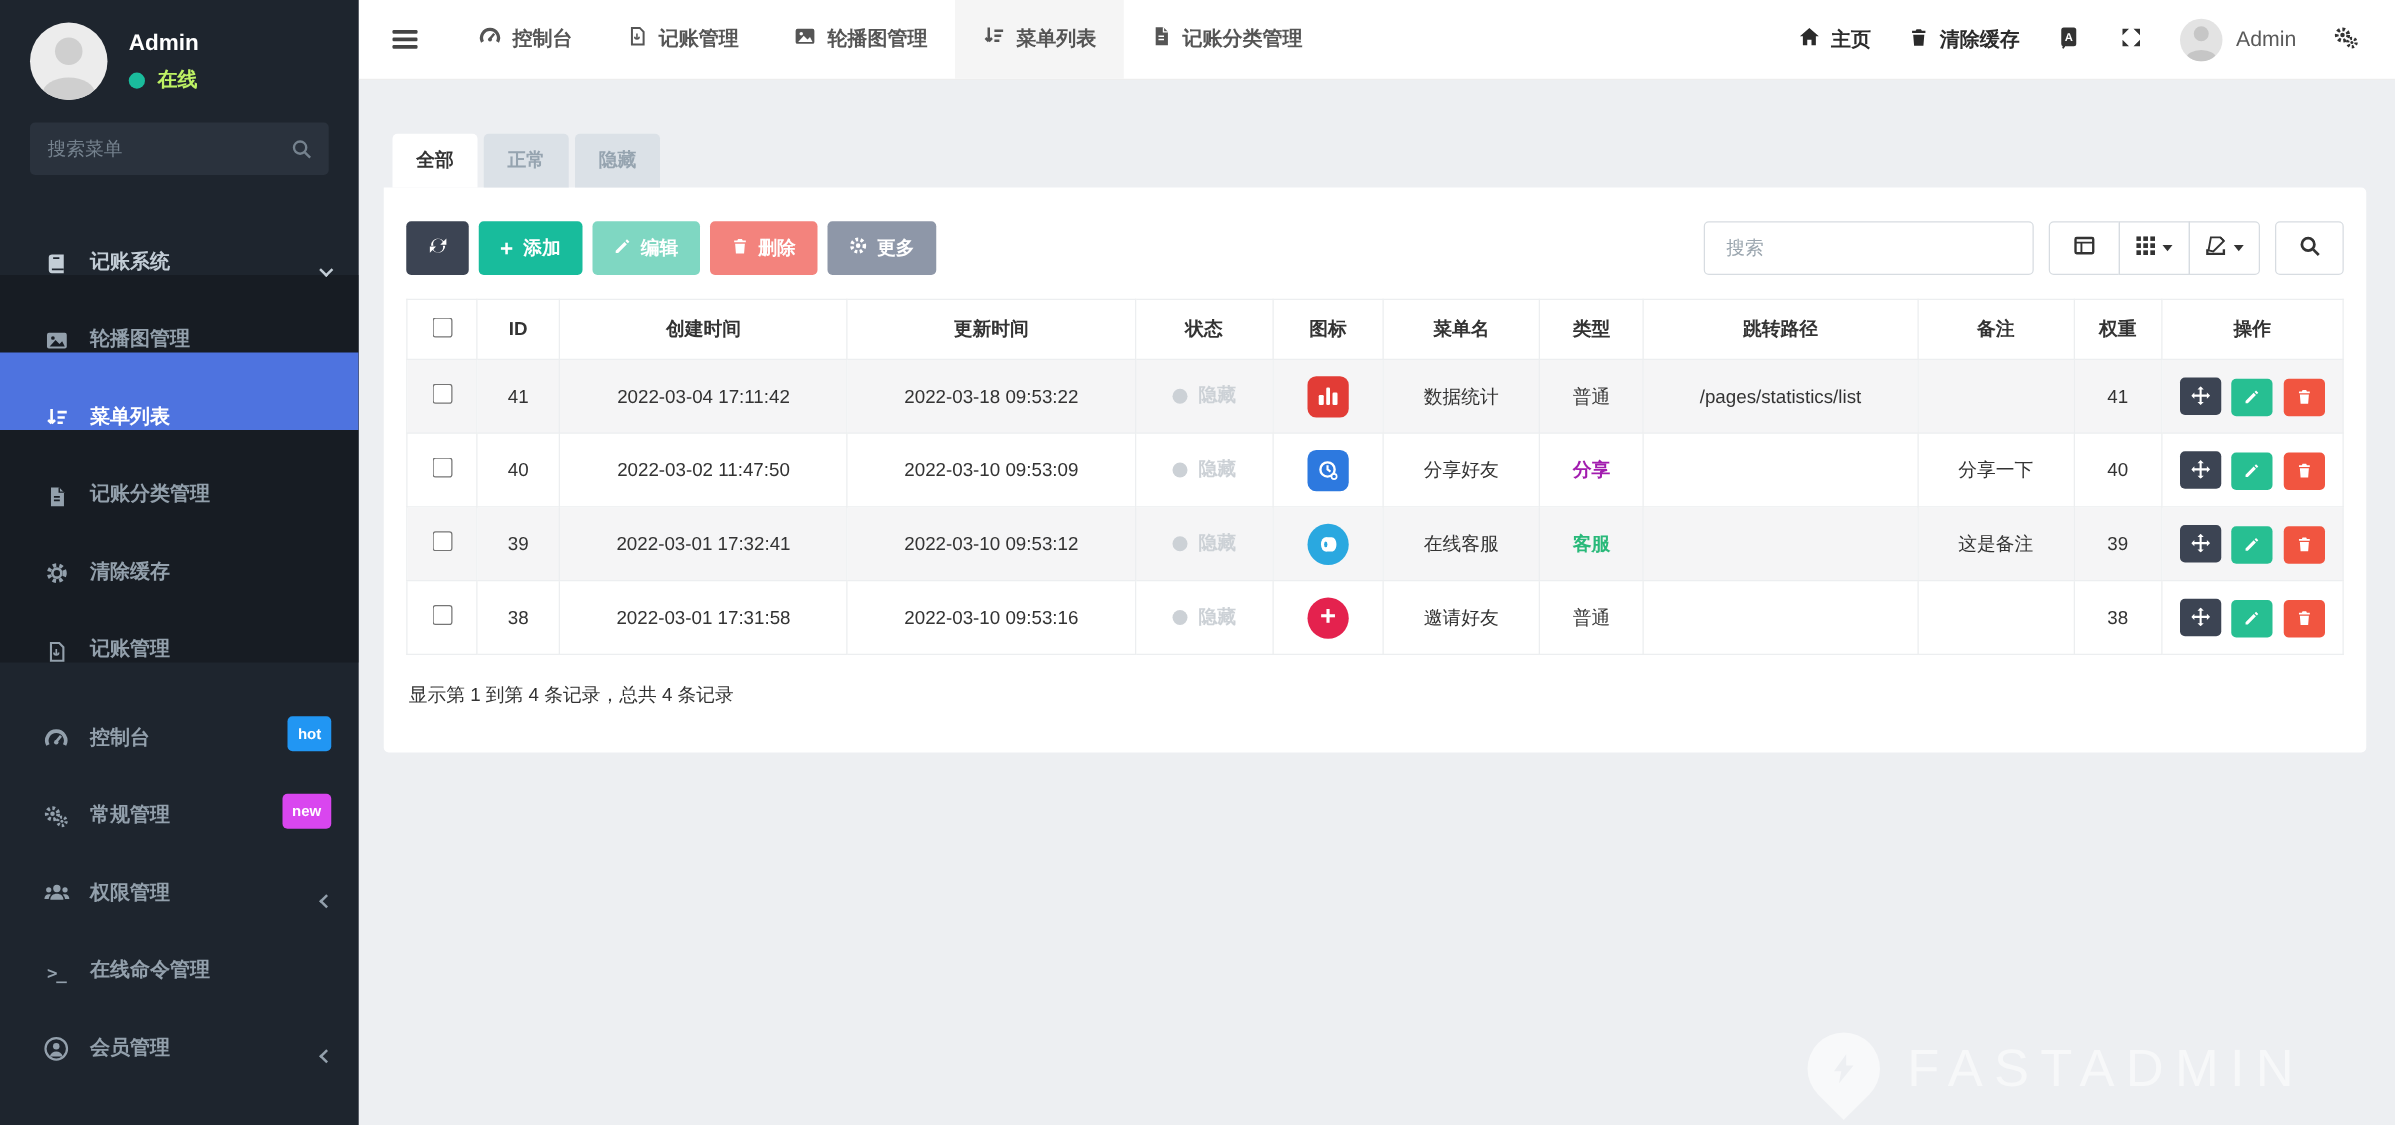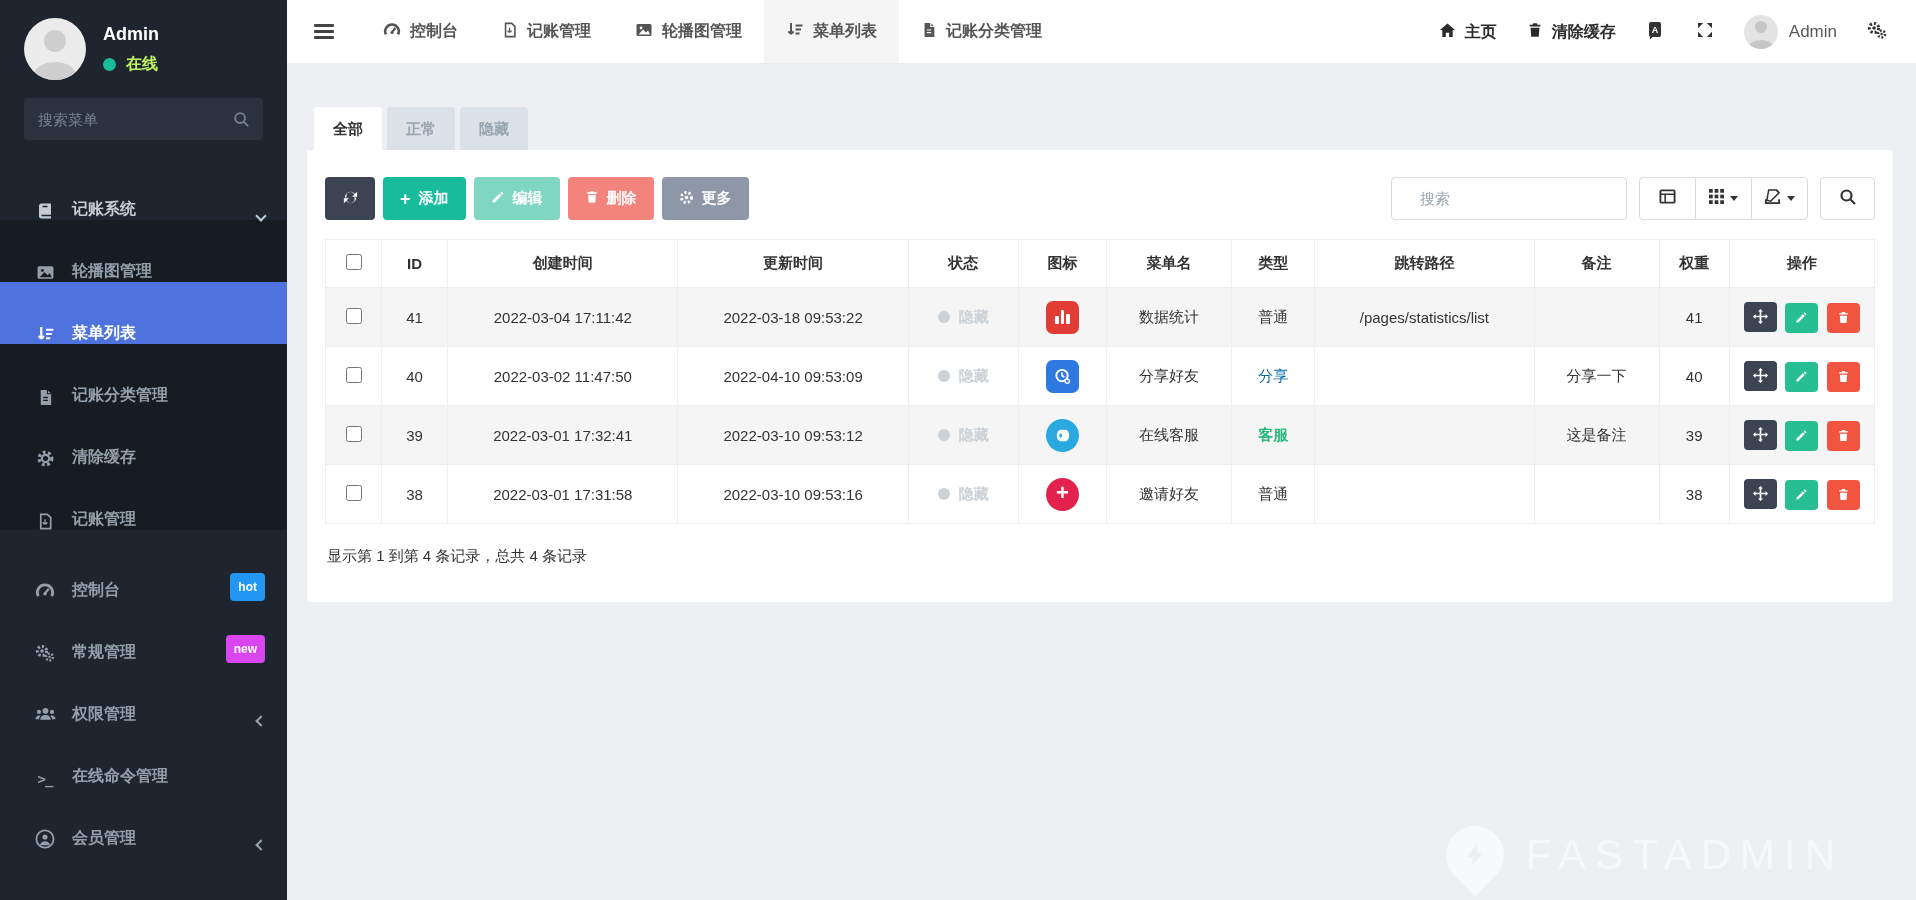--- a/index.html
+++ b/index.html
@@ -70,7 +70,7 @@
   .btn-del{background:#f3837d}
   .btn-more{background:#8e97a8}
   .toolbar-right{margin-left:auto;display:flex;align-items:center}
-  .search-input{width:236px;height:43px;border:1px solid #d7dce1;border-radius:4px;padding:0 28px;font-size:15px;color:#333;font-family:inherit;outline:none}
+  .search-input{width:264px;height:43px;border:1px solid #d7dce1;border-radius:4px;padding:0 17px;font-size:15px;color:#333;font-family:inherit;outline:none}
   .search-input::placeholder{color:#9aa5ae}
   .btn-group{display:flex;margin-left:12px}
   .gbtn{width:57px;height:43px;background:#fff;border:1px solid #d7dce1;display:flex;align-items:center;justify-content:center;gap:6px;color:#333;cursor:pointer;margin-left:-1px}

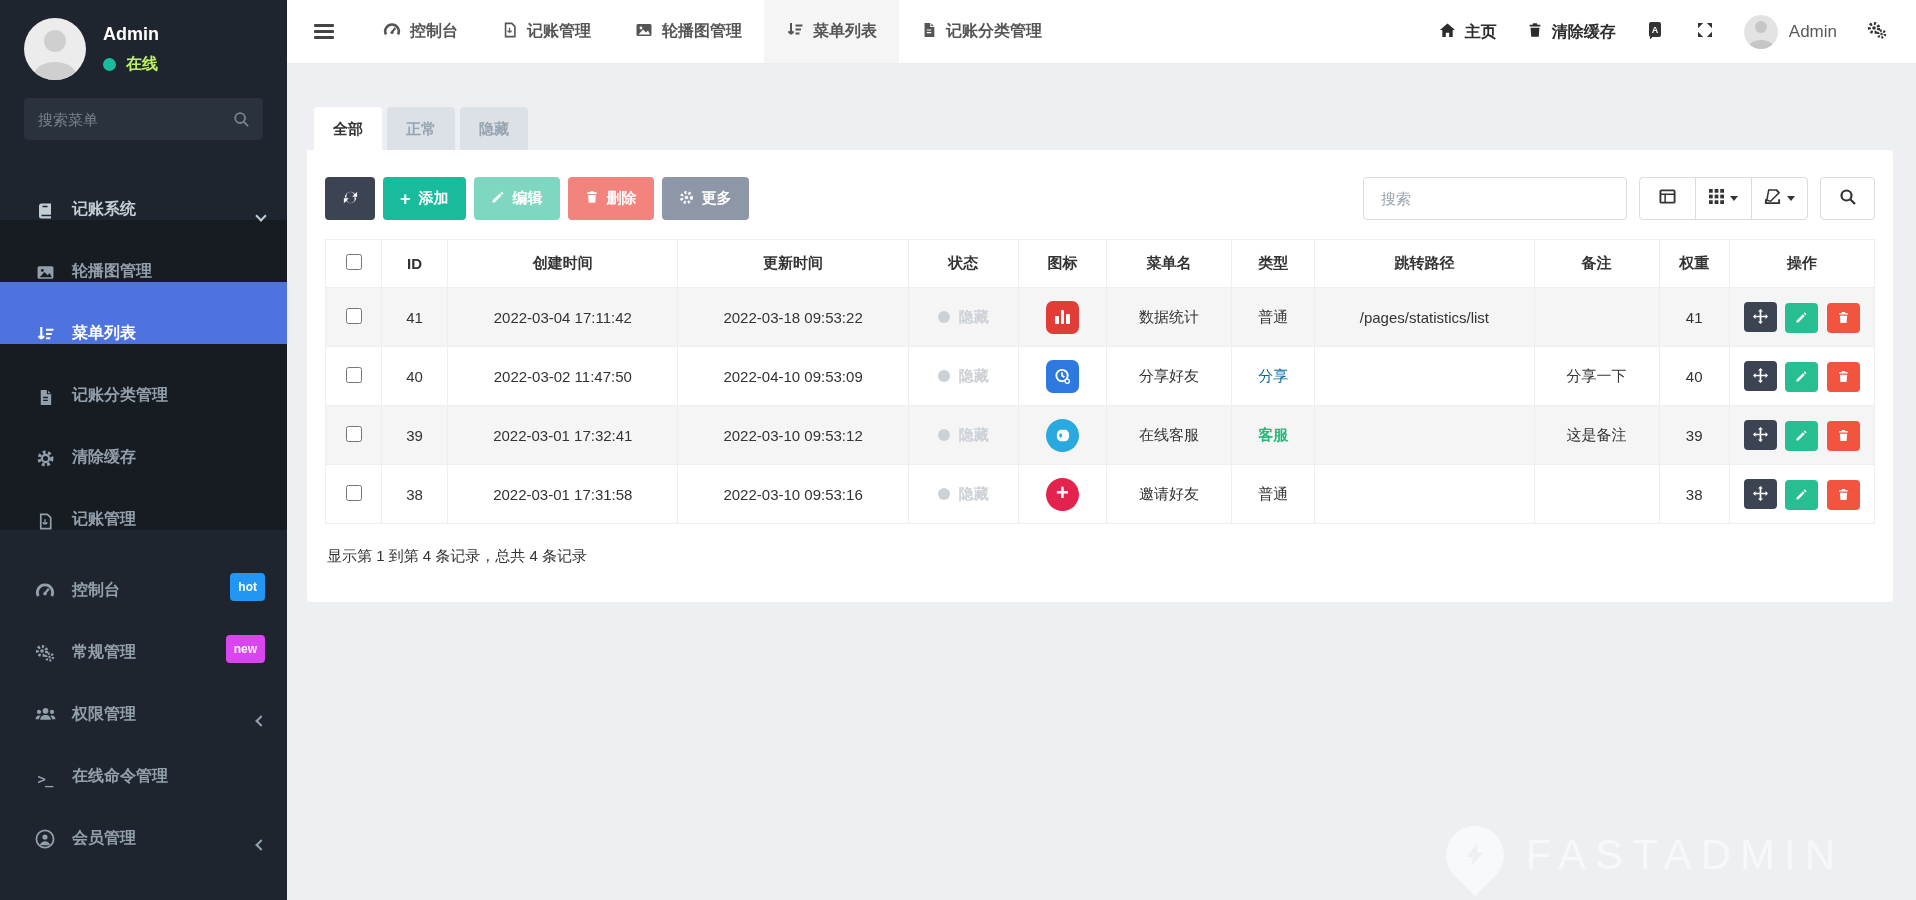--- a/index.html
+++ b/index.html
@@ -510,7 +510,7 @@
               <td><input type="checkbox" style=""></td>
               <td>40</td>
               <td>2022-03-02 11:47:50</td>
-              <td>2022-04-10 09:53:09</td>
+              <td>2022-03-10 09:53:09</td>
               <td><span class="status">
                     <span class="sdot"></span>
                     <span>隐藏</span>

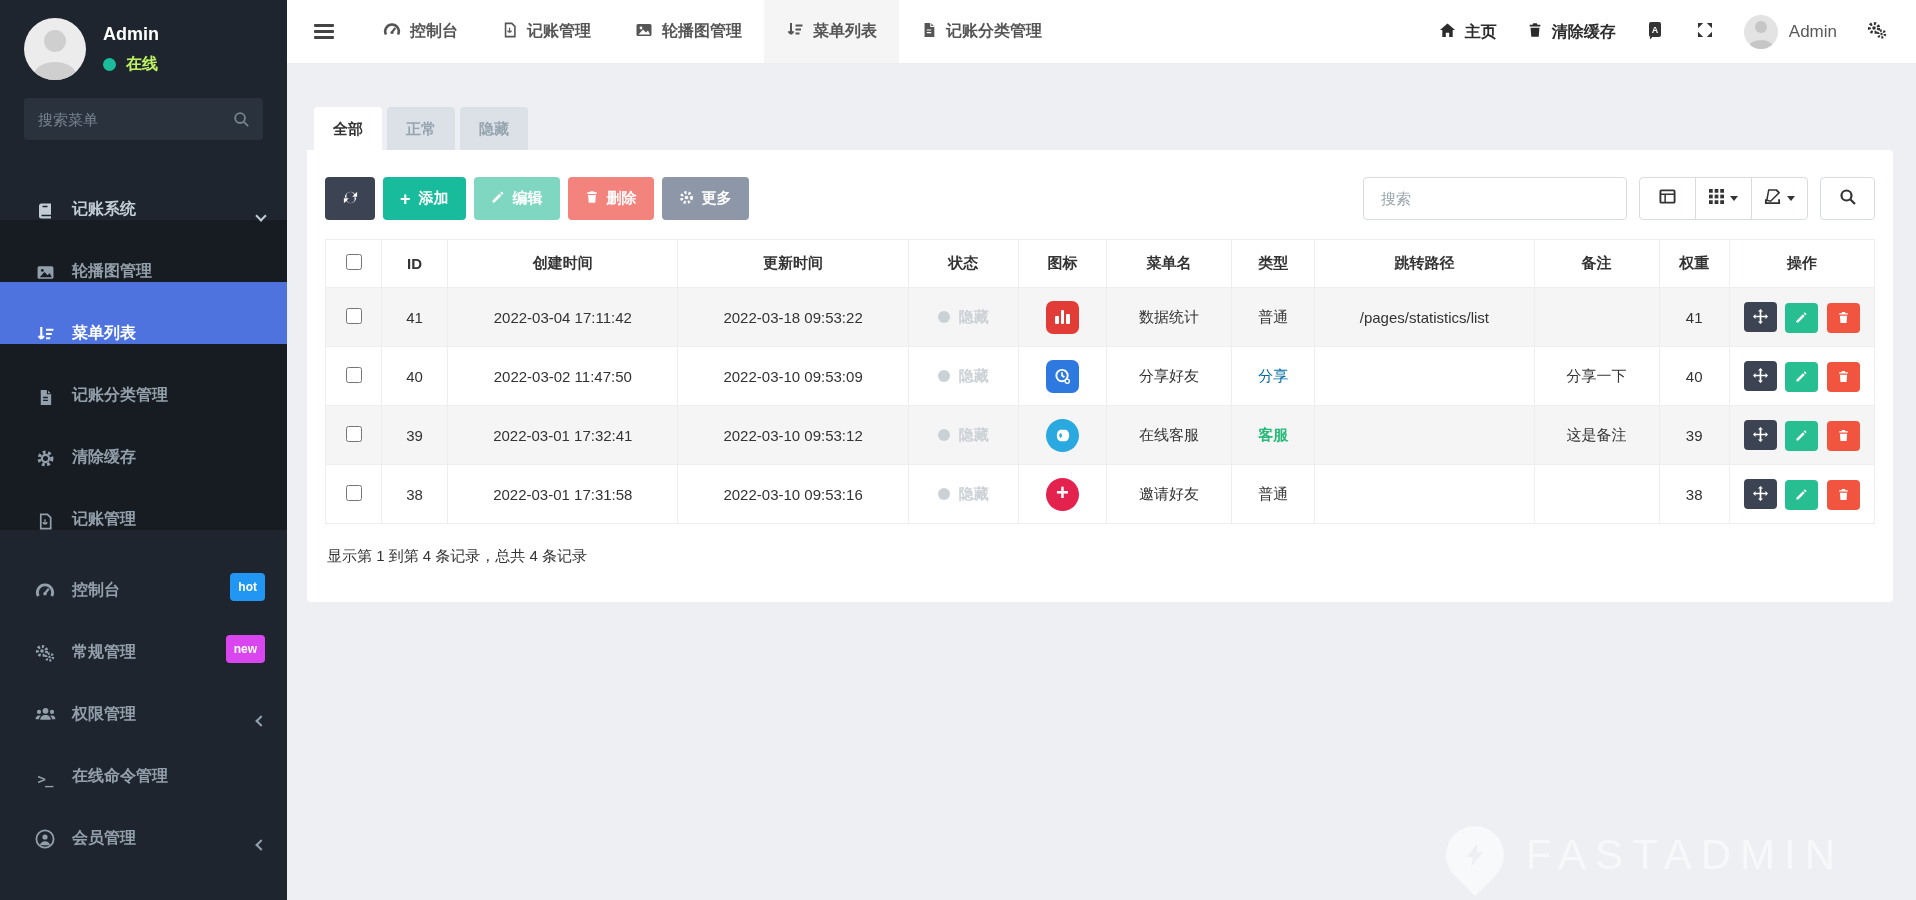--- a/index.html
+++ b/index.html
@@ -93,7 +93,7 @@
   .bars i{width:3.5px;background:#fff;display:block;border-radius:1px}
   .plus-glyph{font-size:22px;font-weight:bold;line-height:1;margin-top:-2px}
   .type-normal{color:#3a3a3a}
-  .type-share{color:#0369a1;font-weight:normal}
+  .type-share{color:#a21caf;font-weight:bold}
   .type-service{color:#29b97a;font-weight:bold}
   .abtn{width:33px;height:30px;border:none;border-radius:4px;display:inline-flex;align-items:center;justify-content:center;margin:0 2px;cursor:pointer;color:#fff}
   .abtn-move{background:#3c4453}

